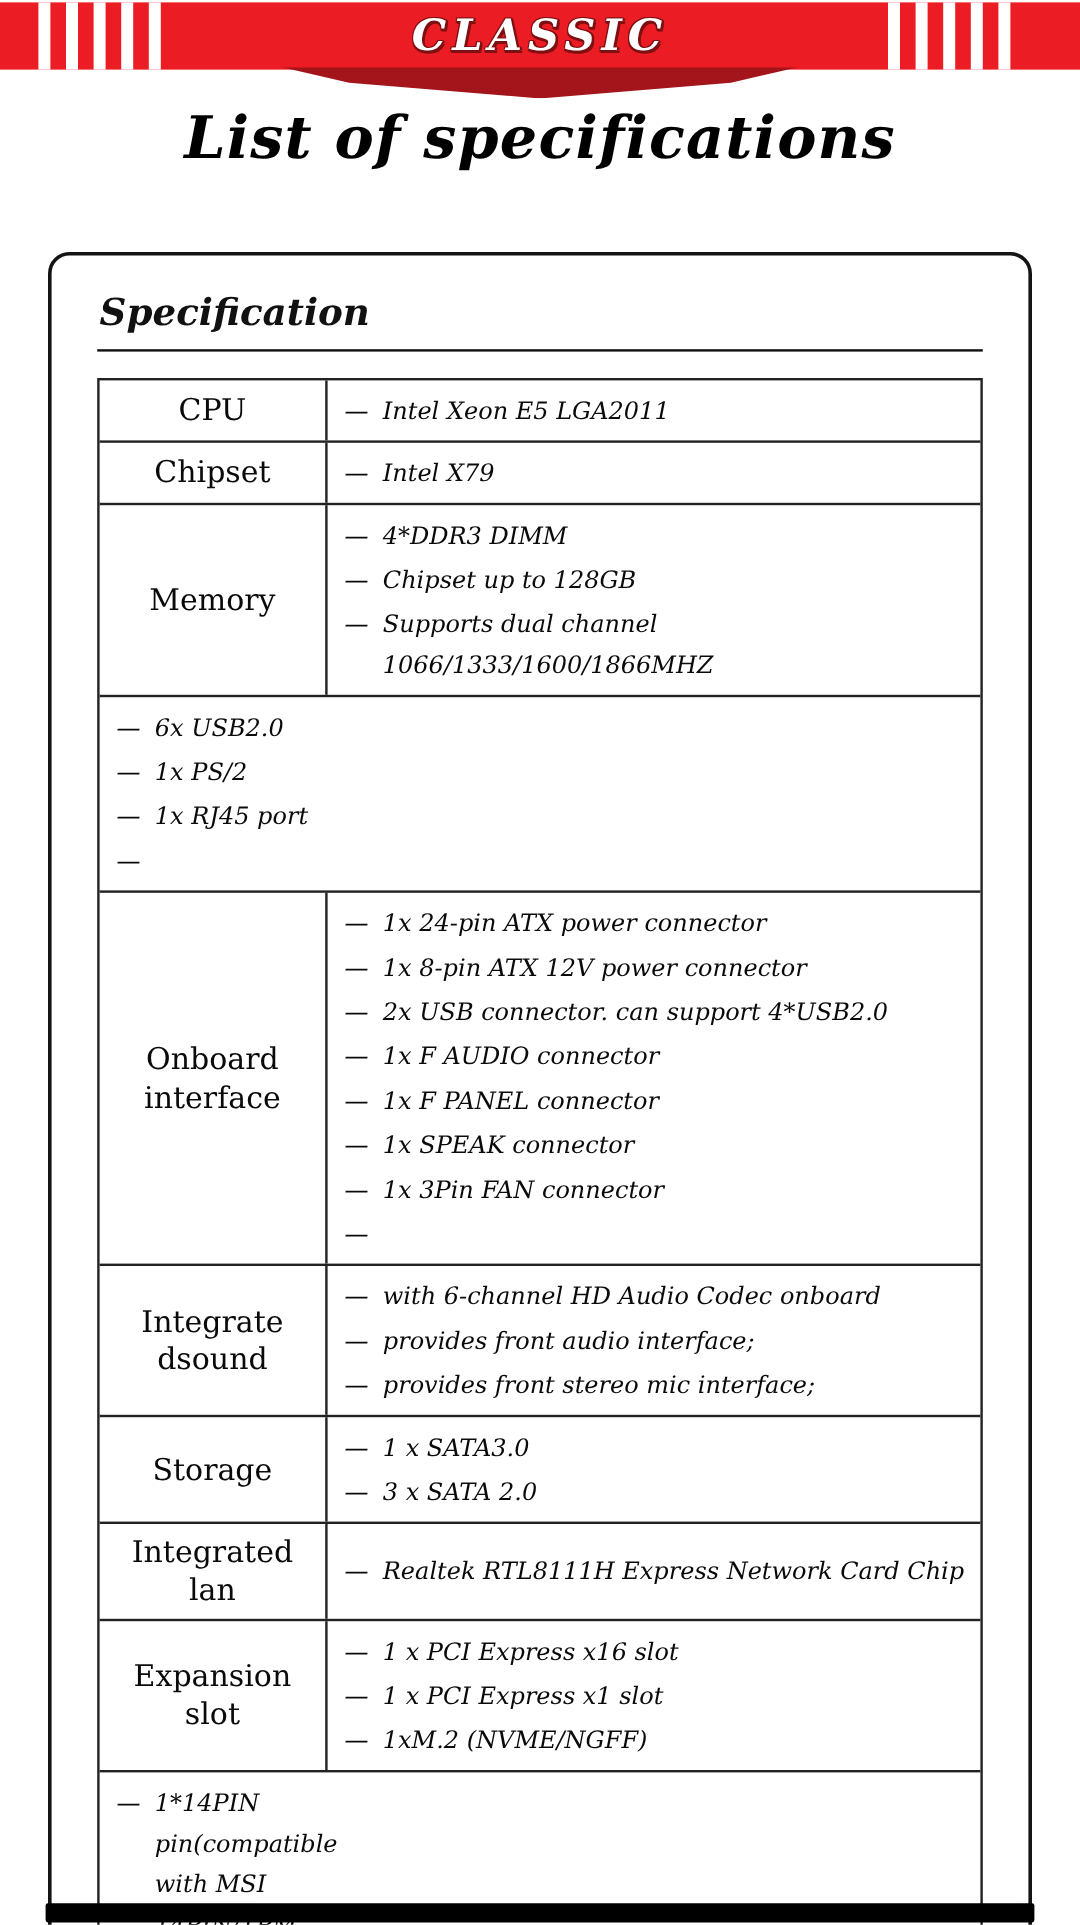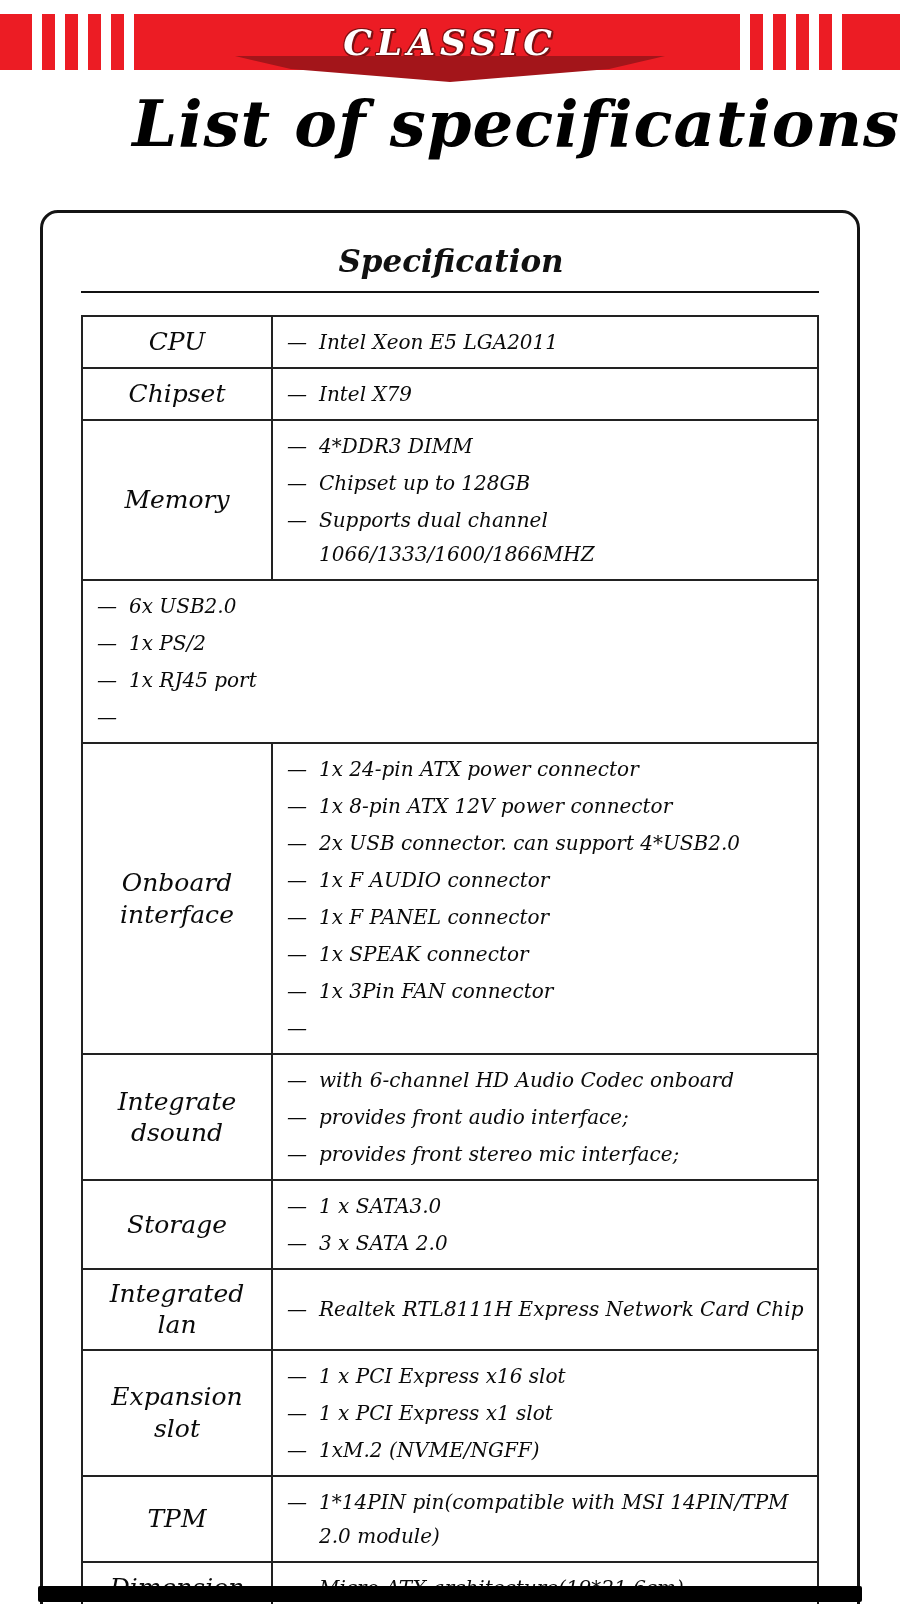--- a/index.html
+++ b/index.html
@@ -13,7 +13,7 @@
 
   
   .banner {
-    position:absolute; top:14px; left:0; width:100%; height:56px;
+    position:absolute; top:2px; left:0; width:100%; height:56px;
     background:#ec1c24;
     display:flex; align-items:center; justify-content:center;
   }

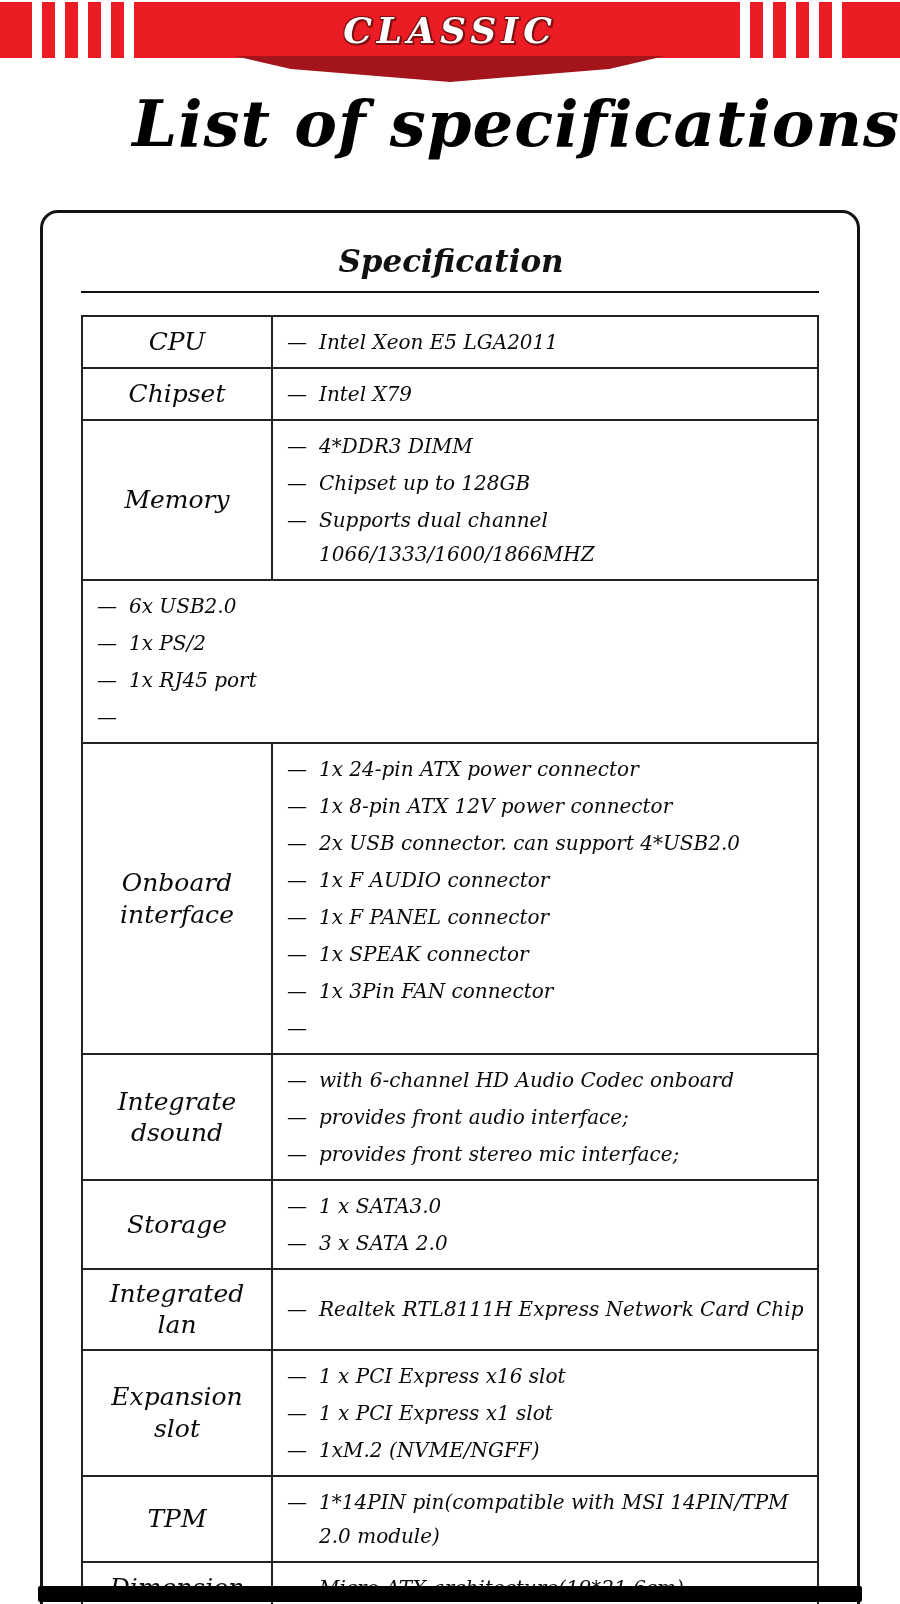--- a/index.html
+++ b/index.html
@@ -38,8 +38,8 @@
   
   .page-title {
     position:absolute; top:86px; left:0; width:100%;
-    text-align:right;
-    font-style:italic; font-weight:bold; font-size:64px; color:#000;
+    text-align:center;
+    font-style:italic; font-weight:bold; font-size:49px; color:#000;
     letter-spacing:1px;
   }
 

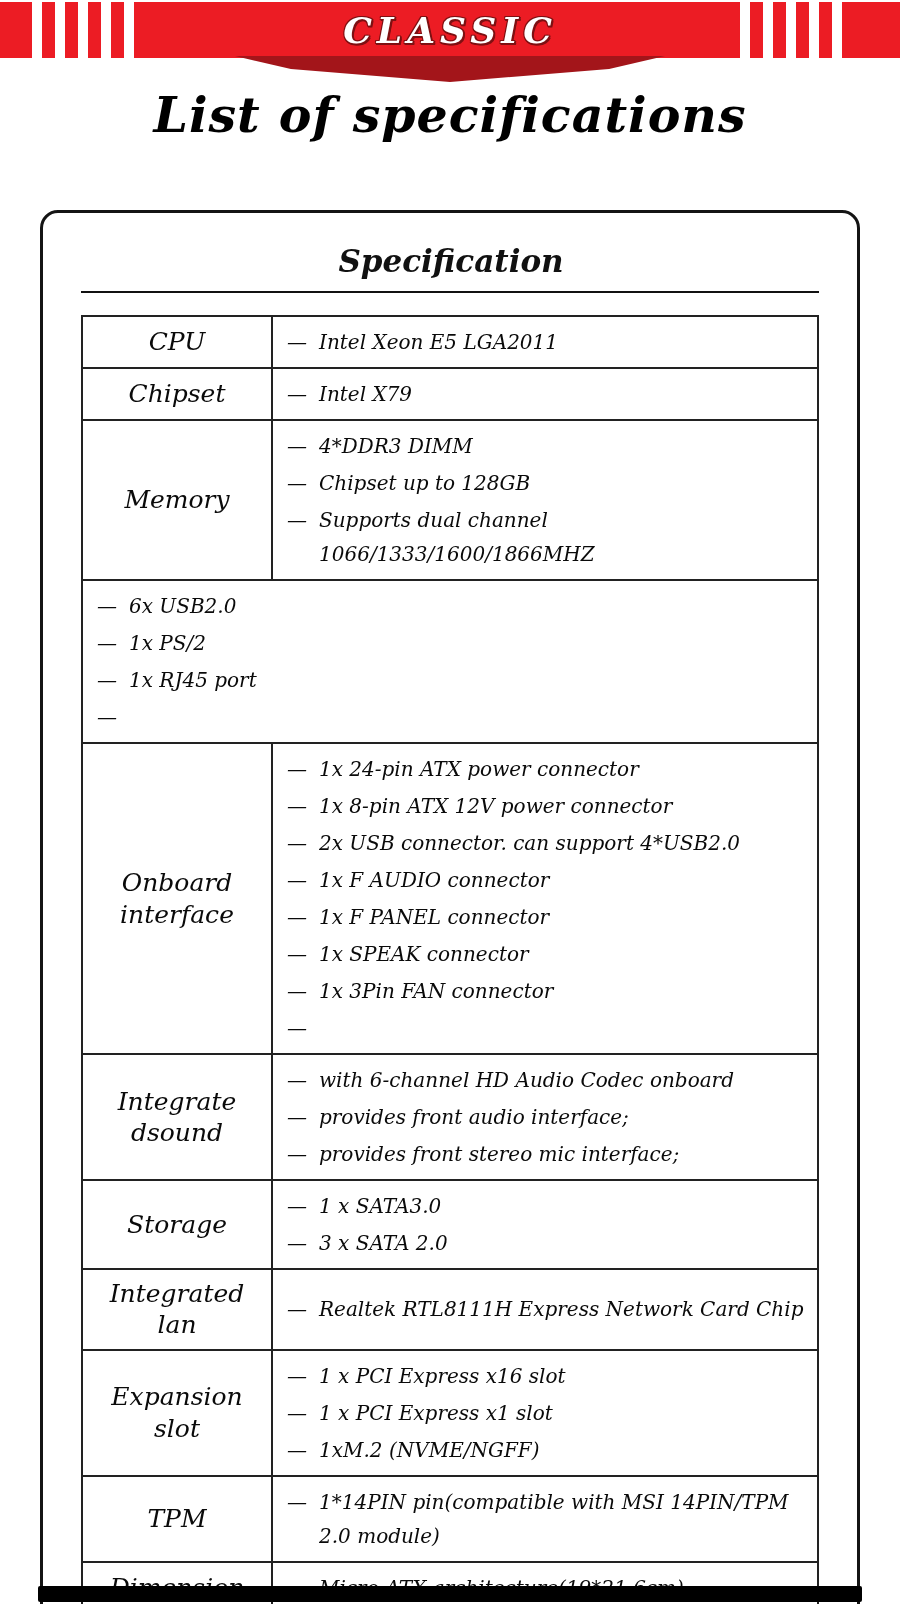--- a/index.html
+++ b/index.html
@@ -53,7 +53,6 @@
   .spec-heading {
     font-style:italic; font-size:31px; font-weight:bold; color:#111;
     padding-left:2px;
-    text-align:center;
   }
   .heading-rule {
     height:0; border-bottom:2px solid #111;

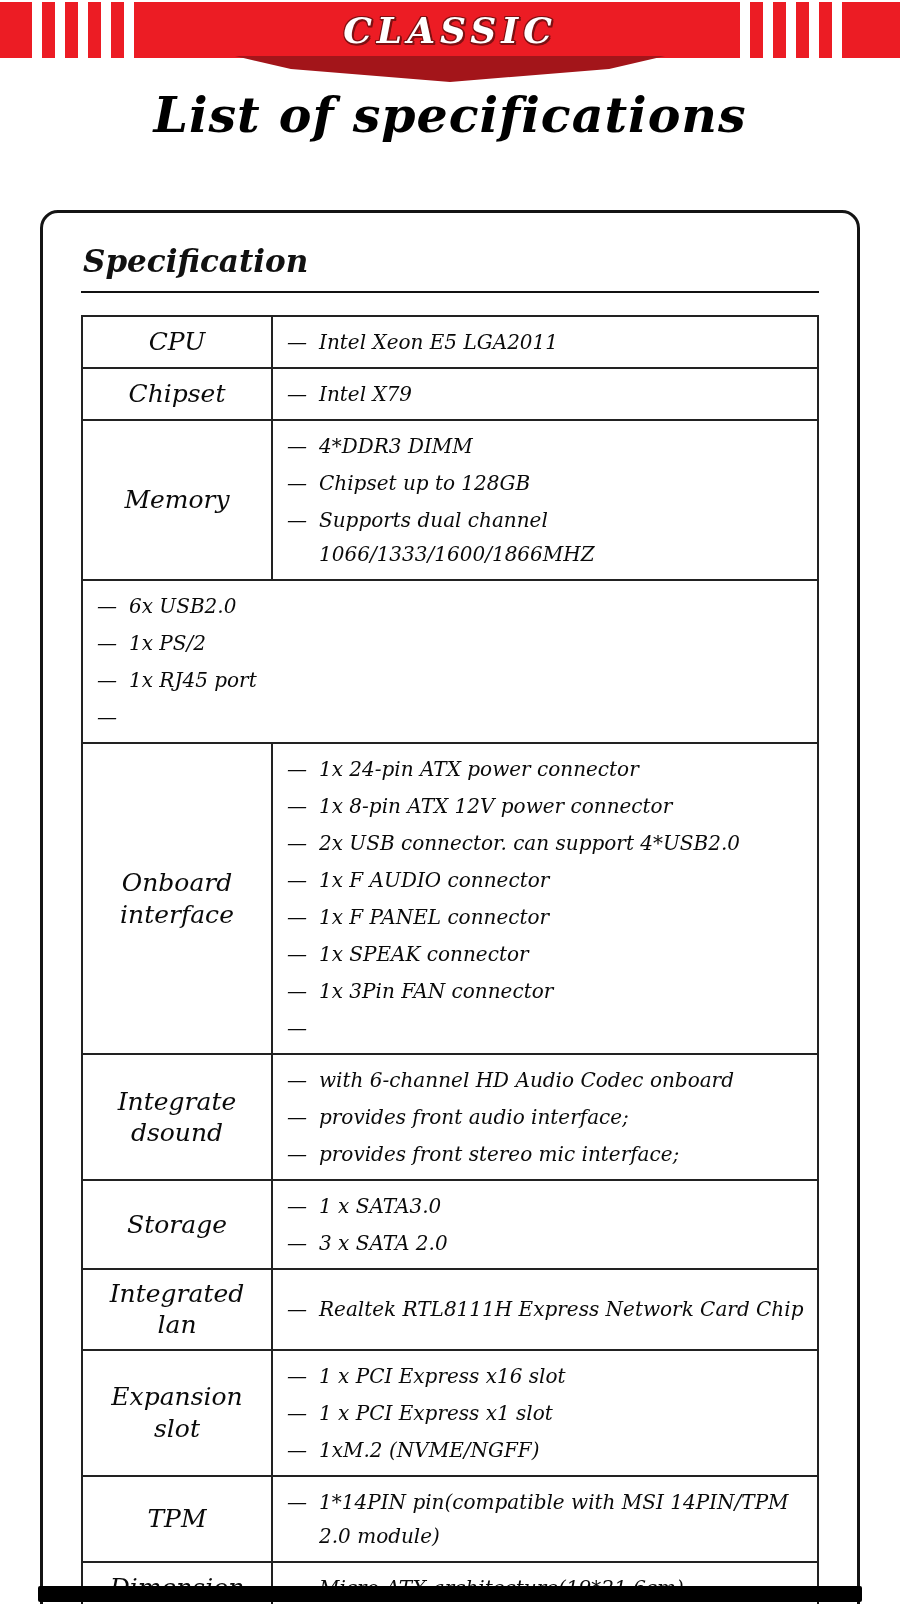--- a/index.html
+++ b/index.html
@@ -67,7 +67,7 @@
     border-right:2px solid #222;
     display:flex; align-items:center; justify-content:center;
     text-align:center;
-    font-style:italic; font-size:25px; color:#0a0a0a;
+    font-size:25px; color:#0a0a0a;
     padding:8px 6px; line-height:1.25;
   }
   .t-values {

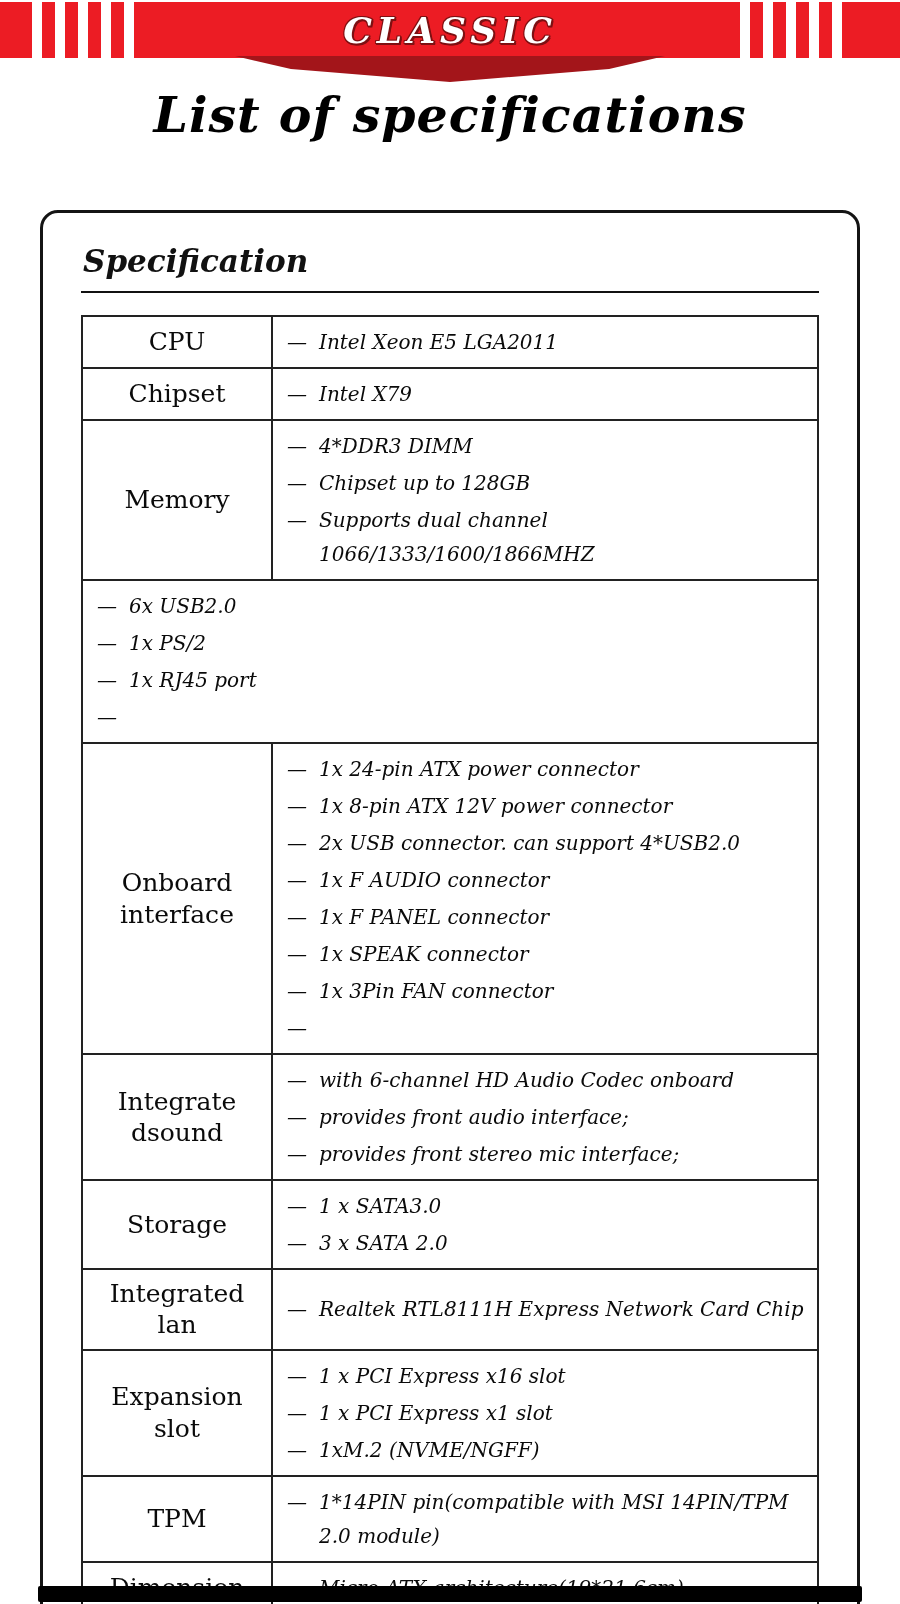--- a/index.html
+++ b/index.html
@@ -263,7 +263,6 @@
         </div>
       </div>
       <div class="t-row">
-        <div class="t-label">TPM</div>
         <div class="t-values">
           <div class="t-item">
             <span class="dash">—</span>

